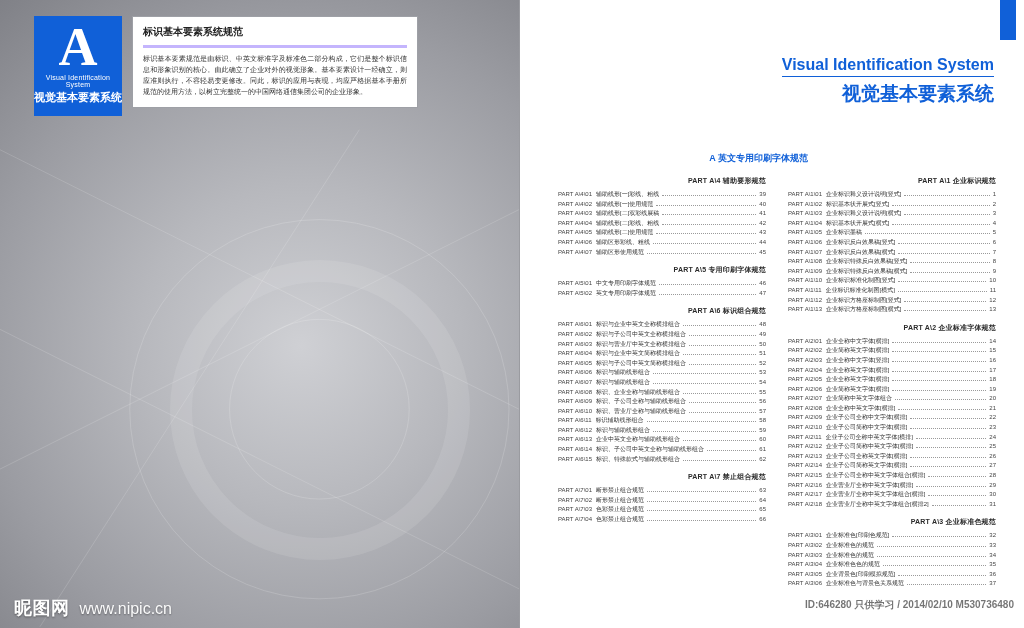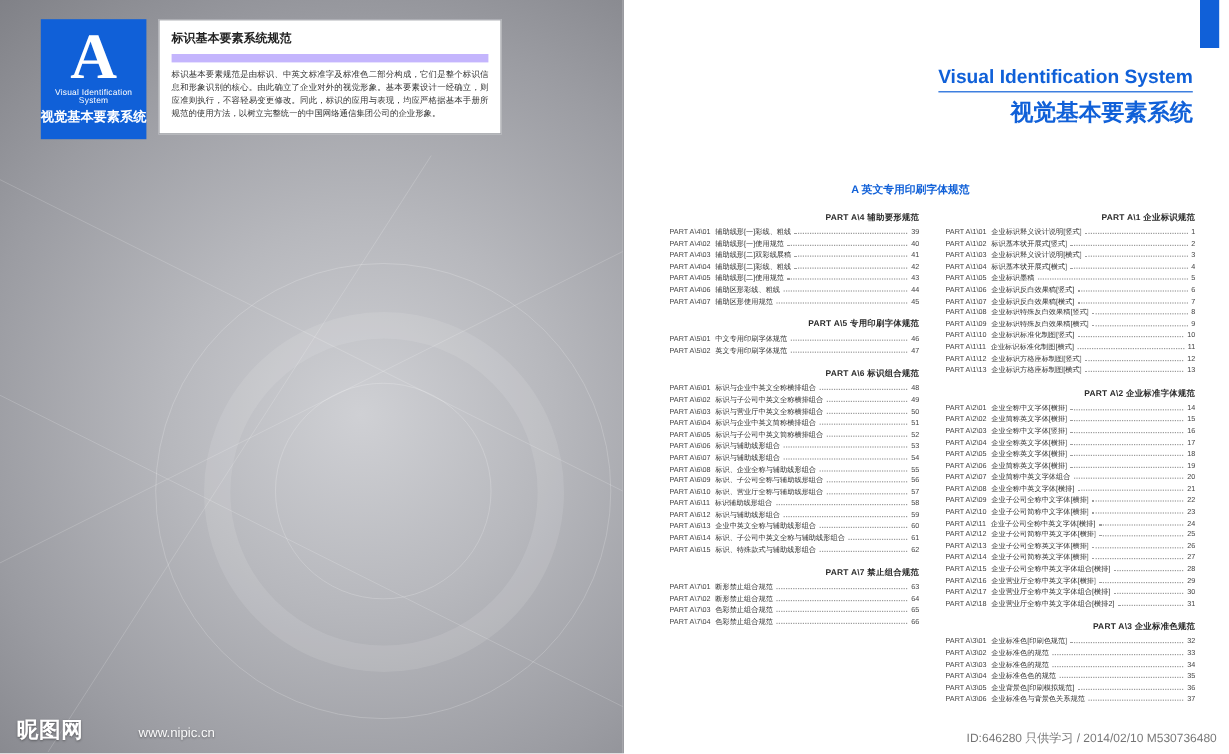--- a/index.html
+++ b/index.html
@@ -35,7 +35,7 @@
     position: absolute; left: 132px; top: 16px; width: 286px;
     background: #fff; border: 1px solid #9ea0a6; padding: 8px 10px 10px;
   }
-  .desc-box .title { font-size: 10px; font-weight: 700; color: #222; padding-bottom: 6px; border-bottom: 7px solid #c4b5fd; }
+  .desc-box .title { font-size: 10px; font-weight: 700; color: #222; padding-bottom: 6px; border-bottom: 3px solid #c4b5fd; }
   .desc-box .body { font-size: 7px; line-height: 1.55; color: #333; margin-top: 6px; text-align: justify; }
 
   .footer-left {

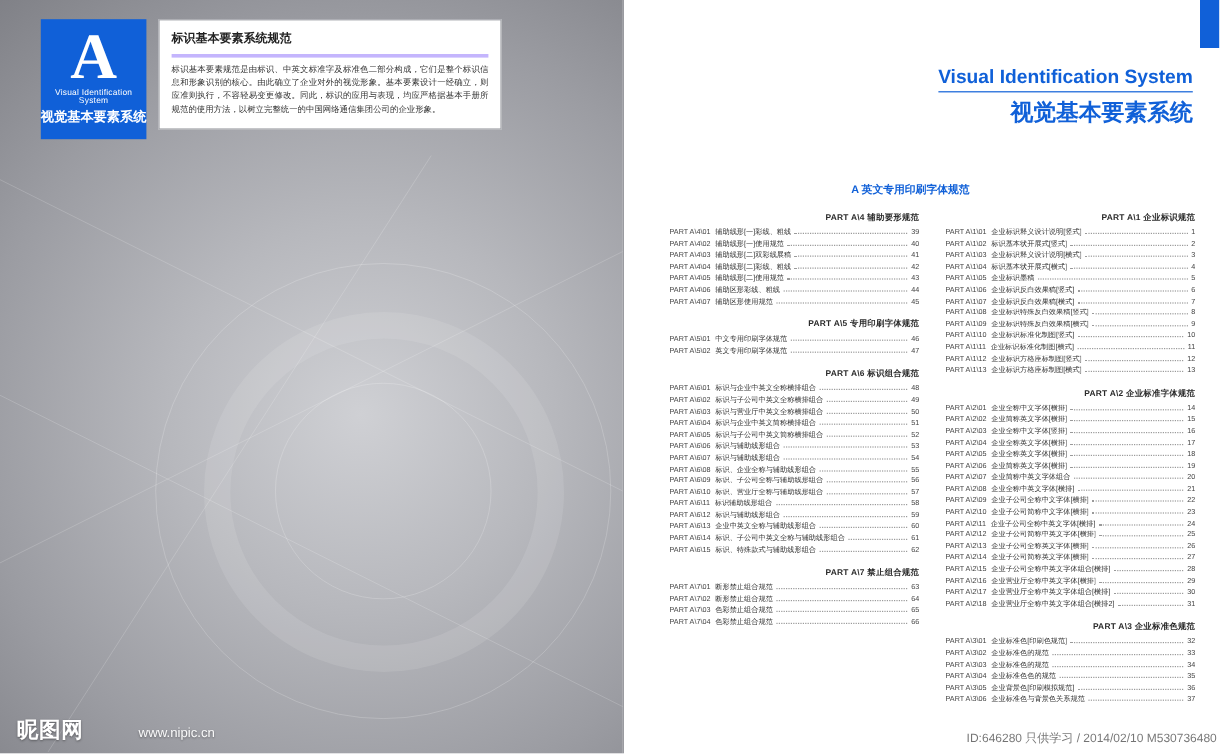--- a/index.html
+++ b/index.html
@@ -43,7 +43,7 @@
     color: #fff; text-shadow: 0 1px 2px rgba(0,0,0,.4);
   }
   .footer-left .brand { font-size: 18px; font-weight: 700; letter-spacing: .5px; }
-  .footer-left .url   { font-size: 11px; opacity: .95; margin-left: 36px; }
+  .footer-left .url   { font-size: 16px; opacity: .95; }
 
   
   .right-page {

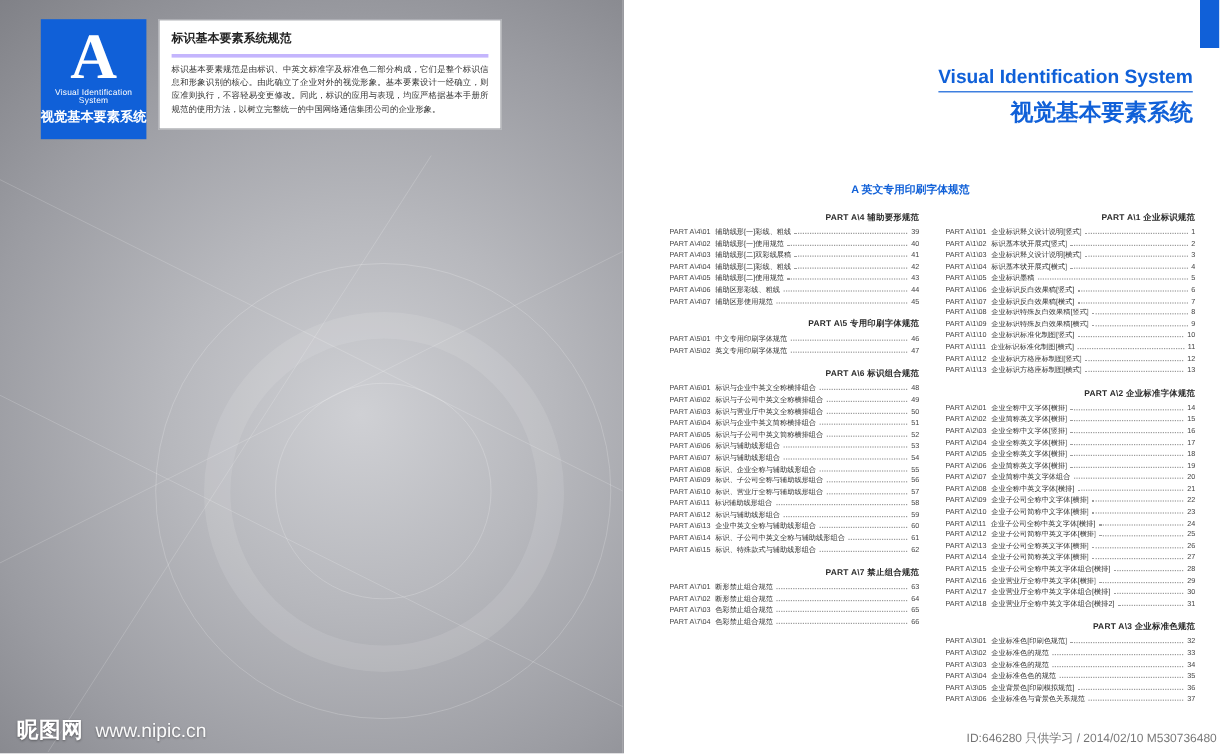--- a/index.html
+++ b/index.html
@@ -83,8 +83,8 @@
   .toc-row .page { flex: 0 0 auto; color: #444; }
 
   .footer-right {
-    position: absolute; right: 10px; bottom: 6px;
-    font-size: 10px; color: rgba(0,0,0,.55);
+    position: absolute; right: 10px; bottom: 16px;
+    font-size: 10px; color: rgba(0,0,0,.55); font-weight: bold;
   }
 </style>
 </head>

